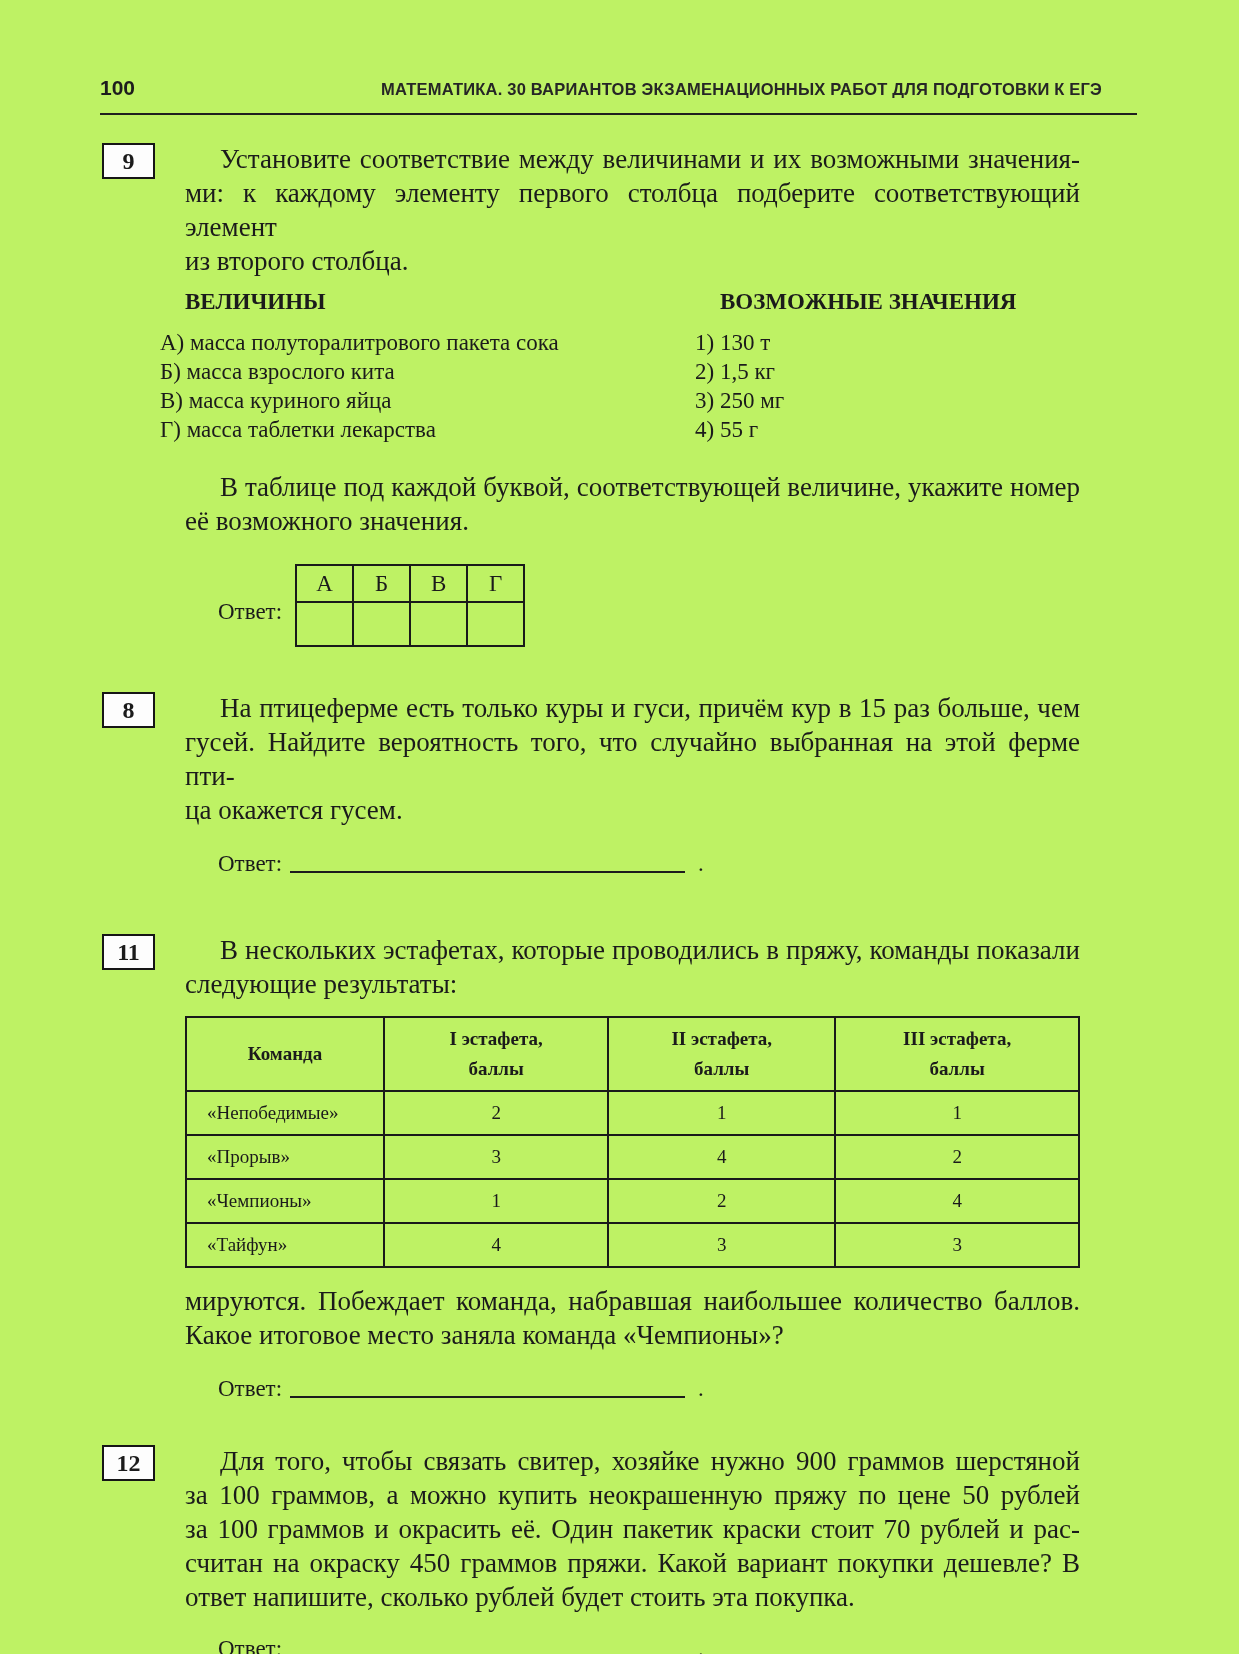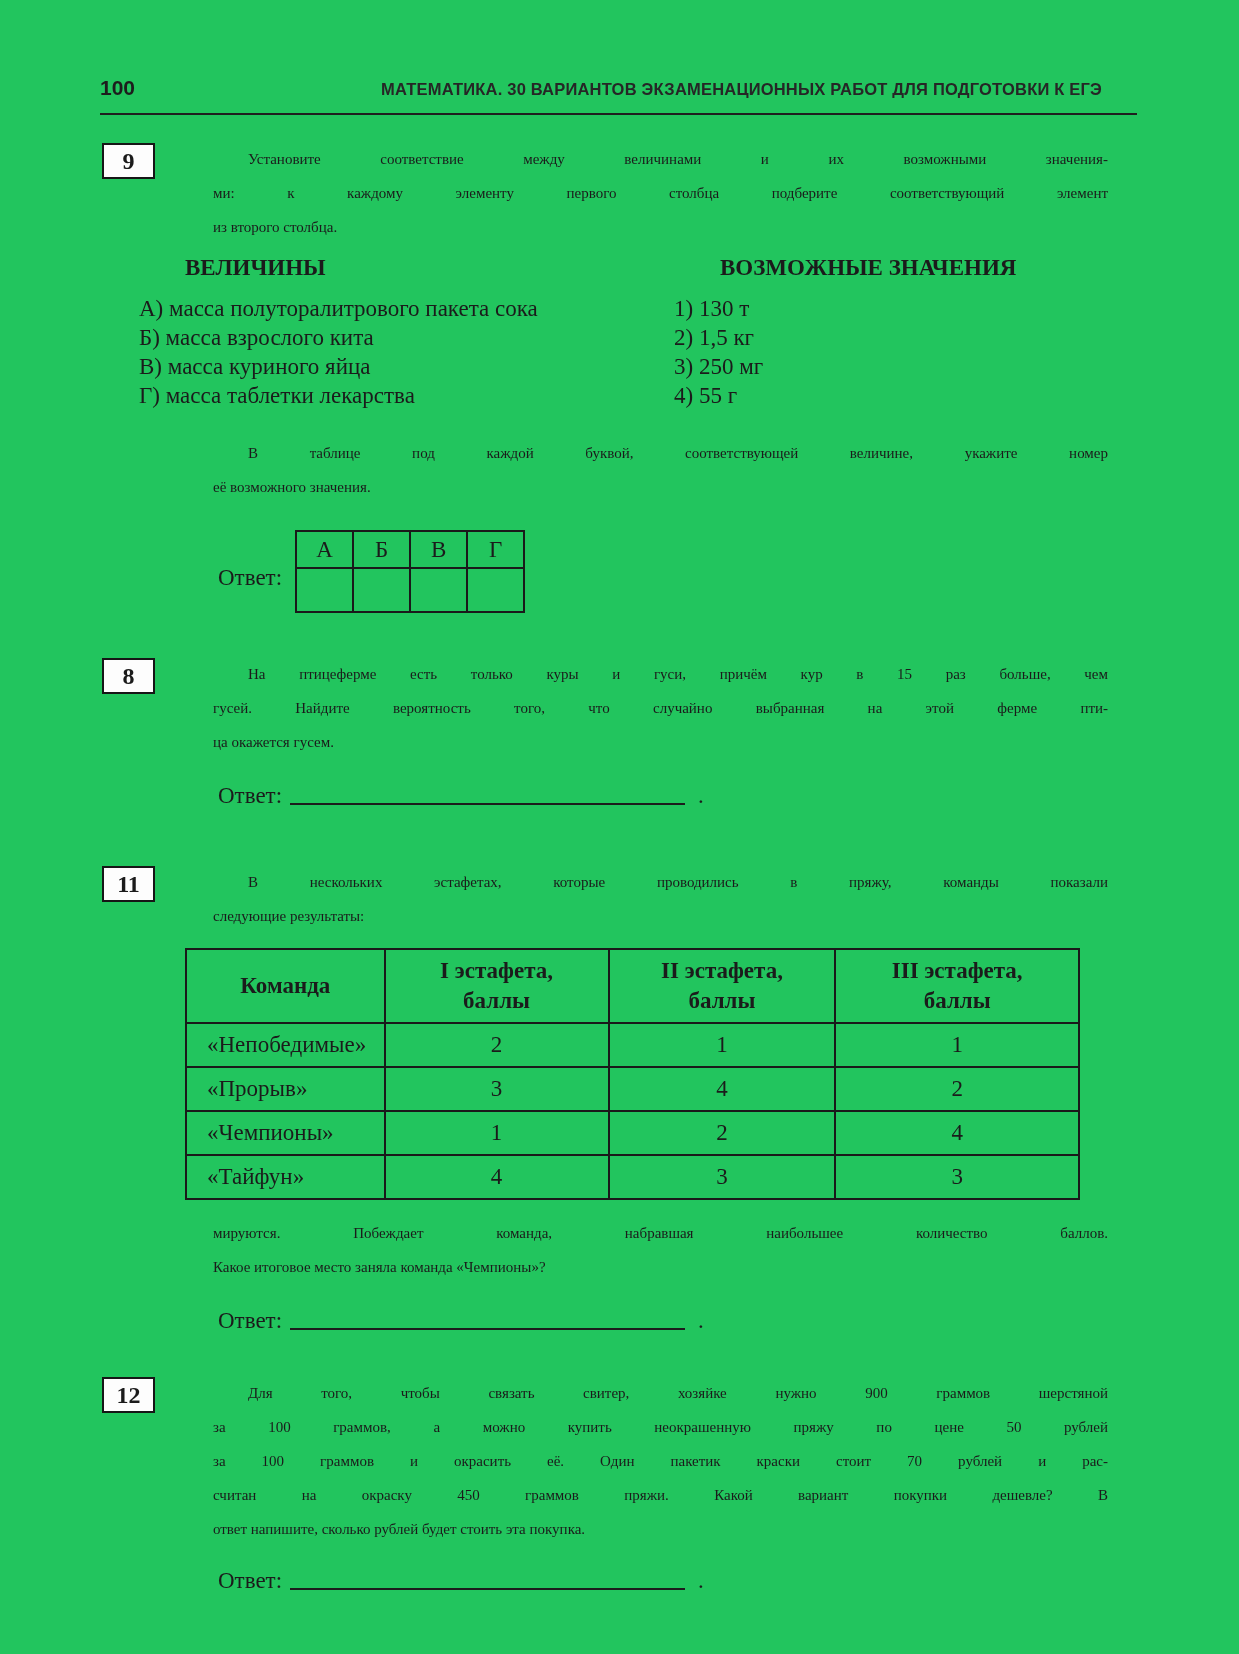--- a/index.html
+++ b/index.html
@@ -6,7 +6,7 @@
   .page {
     position:relative;
     width:1239px; height:1654px;
-    background:#22c55e;
+    background:#bef264;
     font-family:"Liberation Serif", serif;
     color:#1b1b1b;
     overflow:hidden;

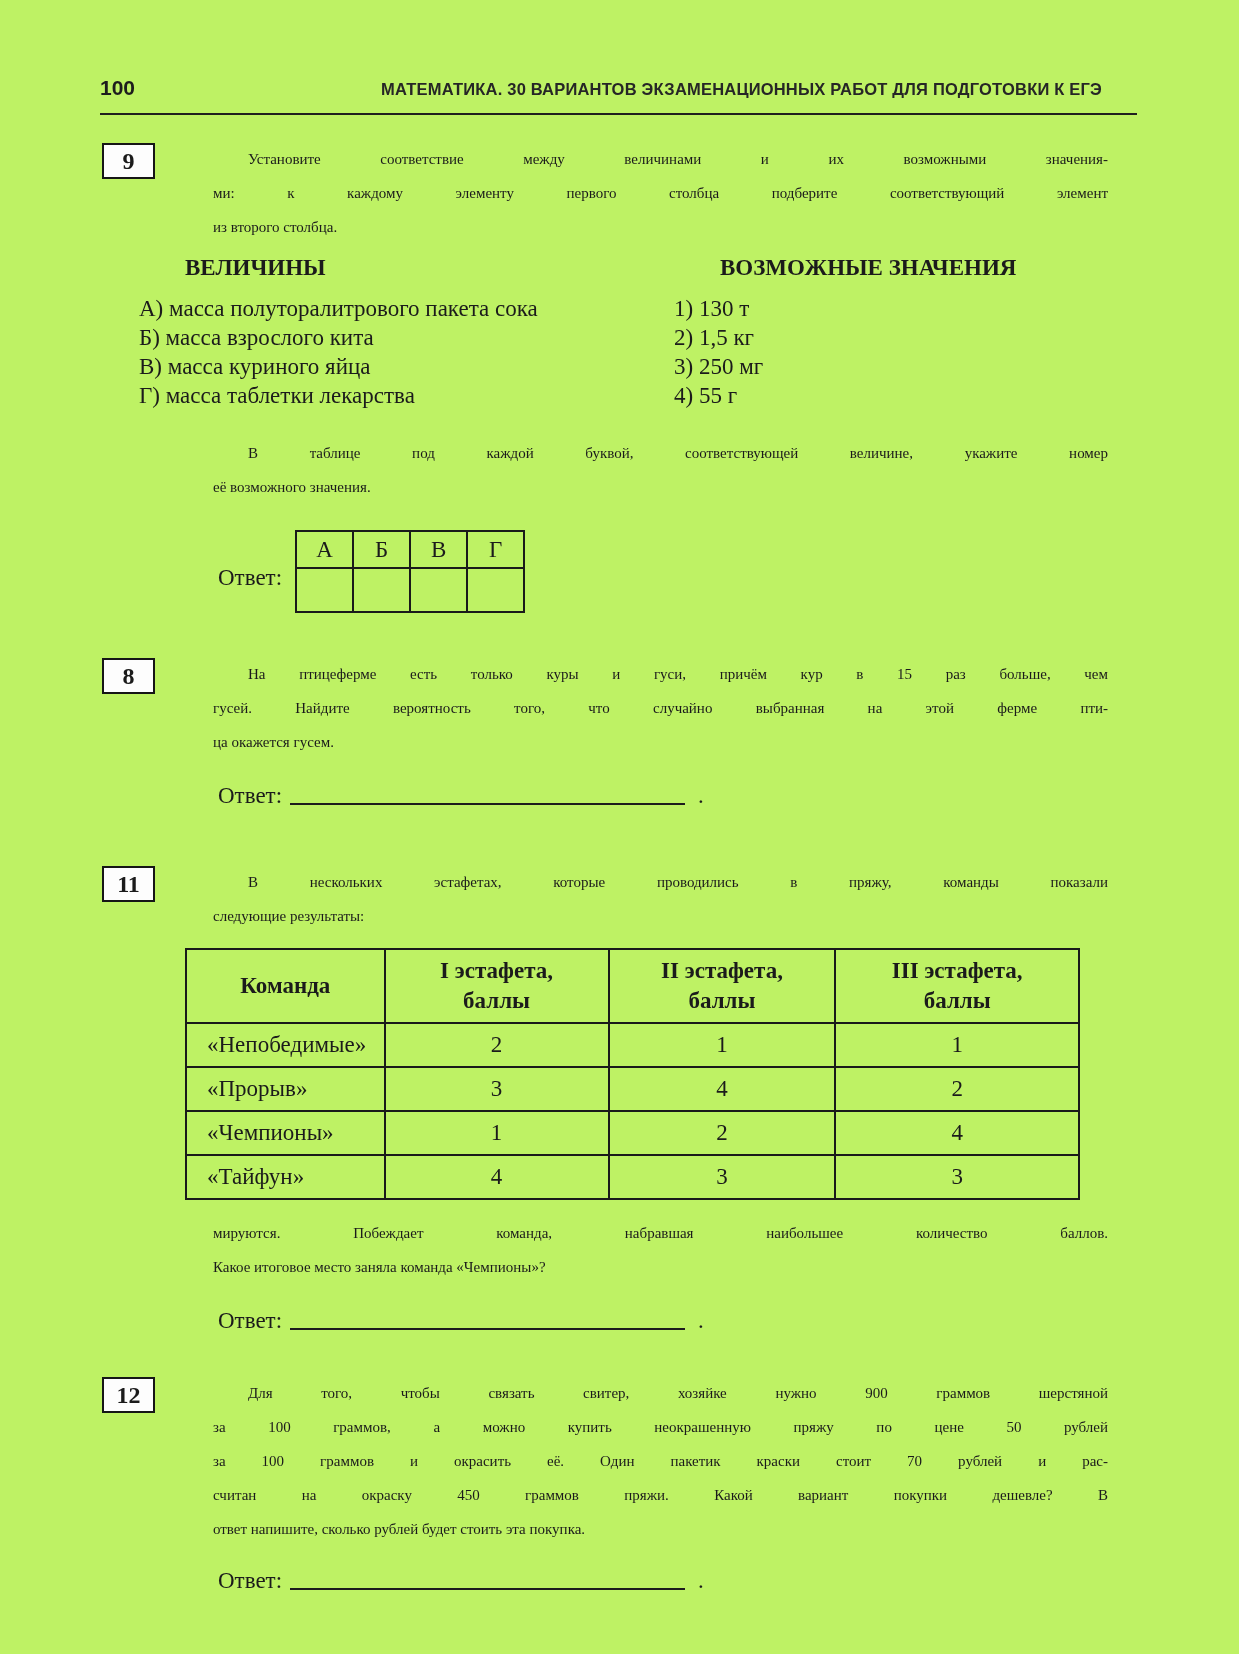--- a/index.html
+++ b/index.html
@@ -43,7 +43,7 @@
     font-weight:bold; font-size:24px;
     background:#fdfdfd;
   }
-  .ptext { margin-left:113px; width:895px; font-size:15px; line-height:34px; }
+  .ptext { margin-left:85px; width:895px; font-size:27px; line-height:34px; }
   .ln { text-align:justify; text-align-last:justify; }
   .ln.first { text-indent:35px; }
   .ln.last { text-align-last:auto; }

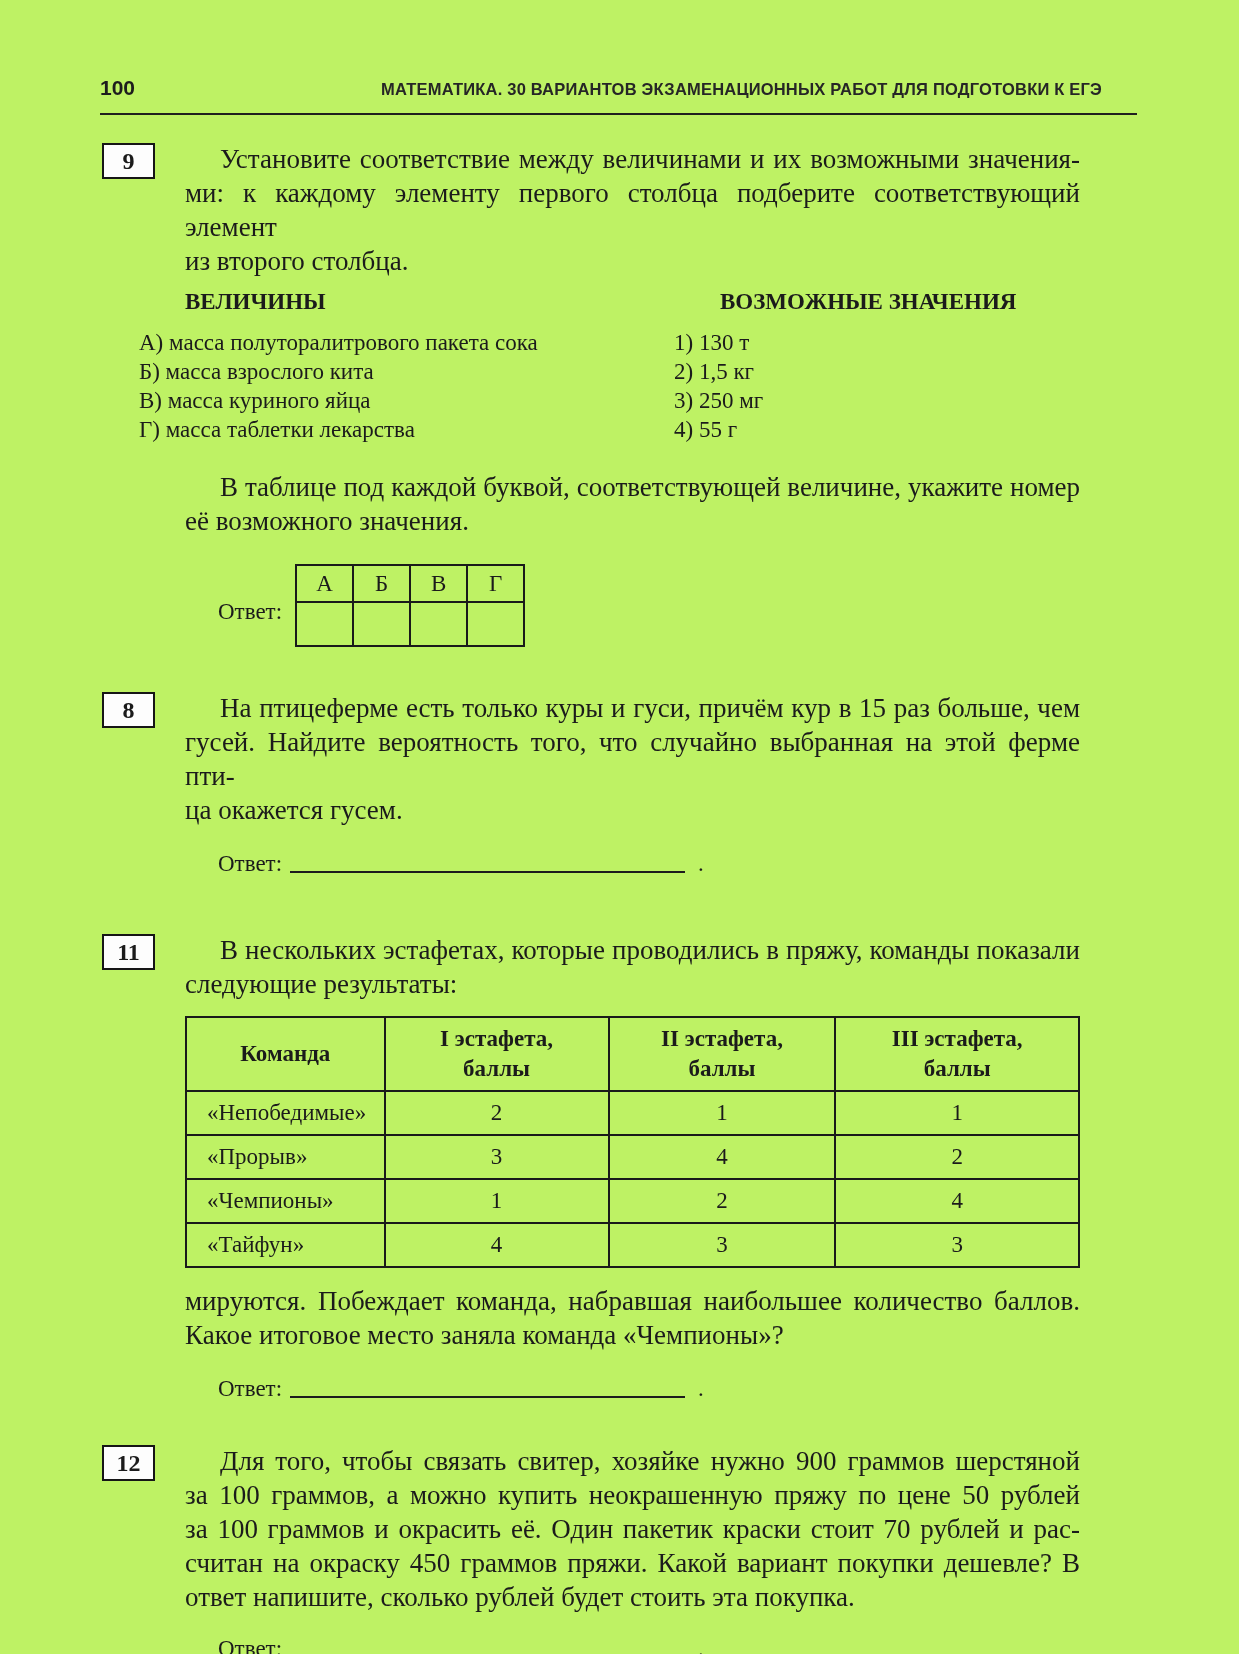--- a/index.html
+++ b/index.html
@@ -51,7 +51,7 @@
   
   .match-head { display:flex; margin-left:85px; margin-top:11px; font-weight:bold; font-size:23px; }
   .match-head .lcol { width:535px; }
-  .match-list { margin-left:39px; margin-top:13px; font-size:23px; }
+  .match-list { margin-left:60px; margin-top:13px; font-size:23px; }
   .match-row { display:flex; height:29px; line-height:29px; }
   .match-row .lcol { width:535px; }
 

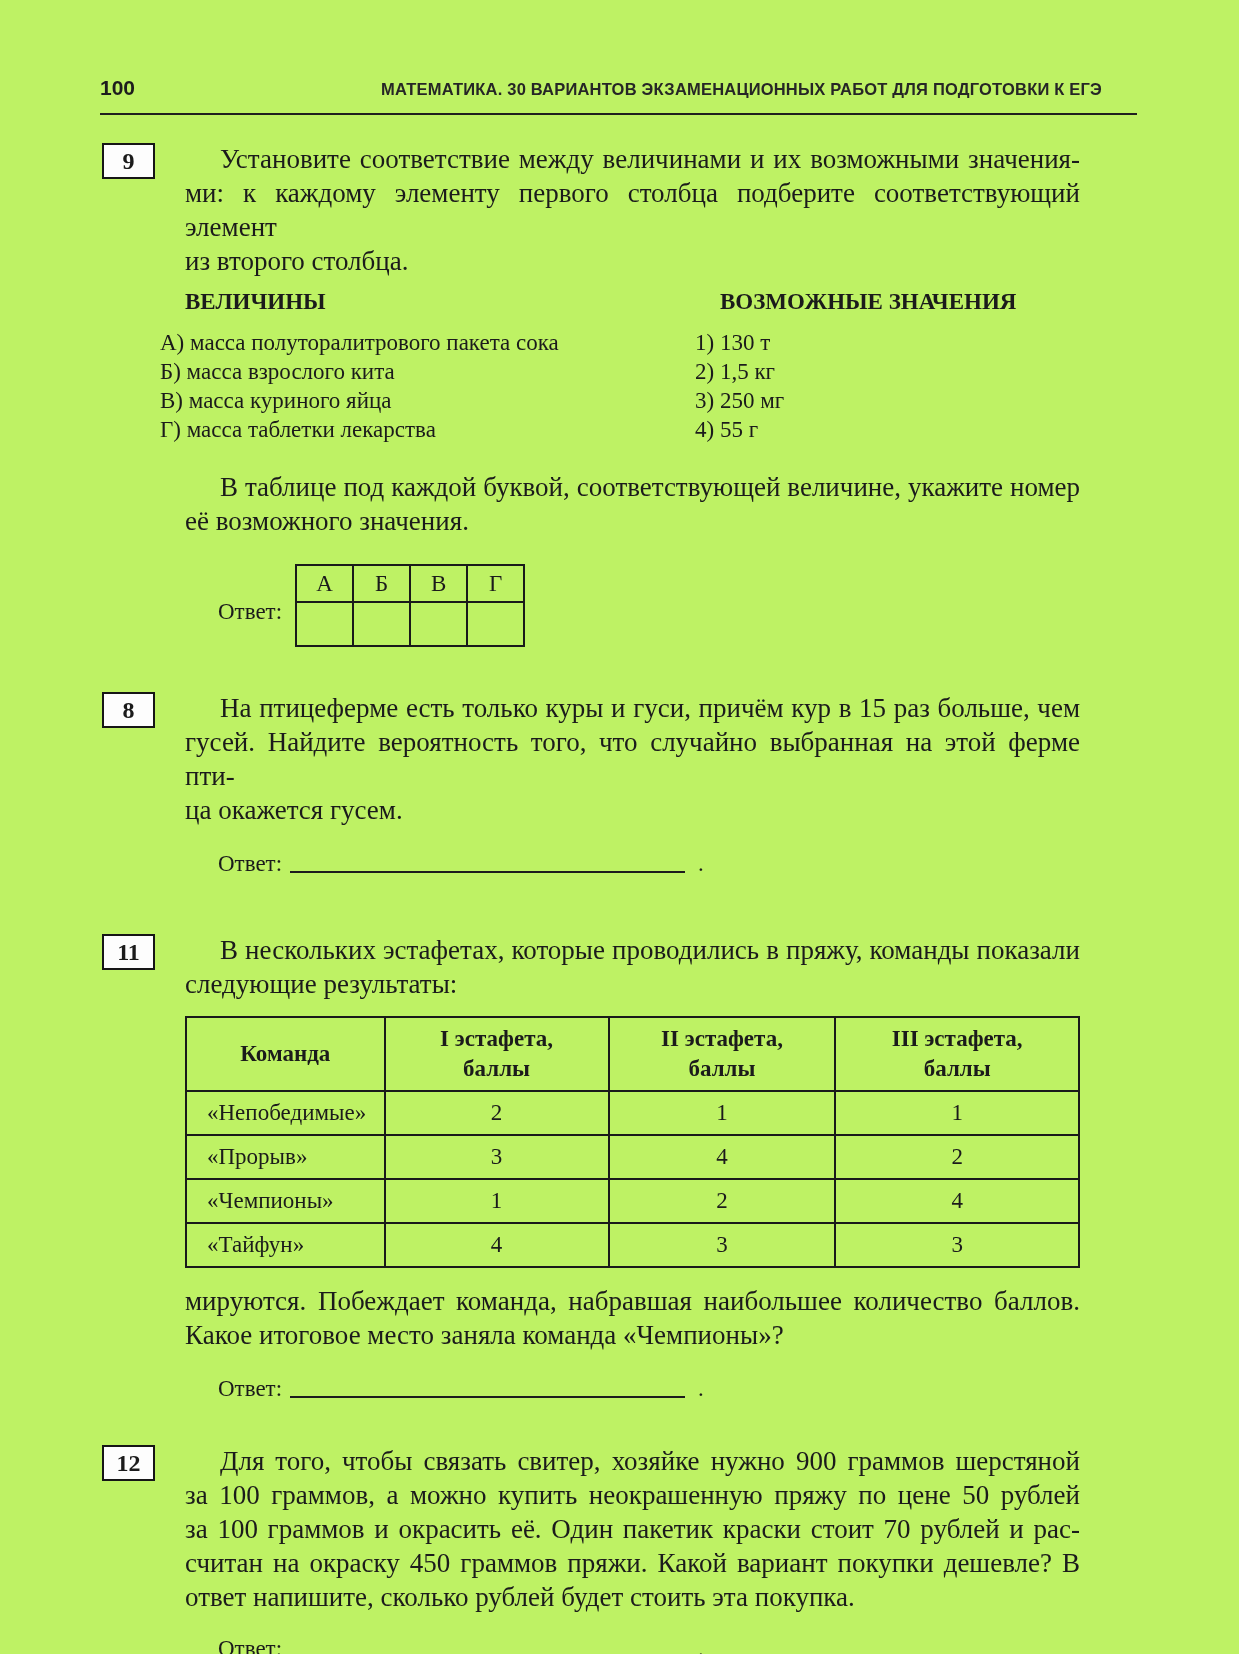--- a/index.html
+++ b/index.html
@@ -76,7 +76,7 @@
   
   .res-table {
     border-collapse:collapse; margin:15px 0 0 85px;
-    width:895px; font-size:23px;
+    width:895px; font-size:19px;
     border:2.5px solid #1a1a1a;
   }
   .res-table th, .res-table td { border:2px solid #1a1a1a; padding:0; }

